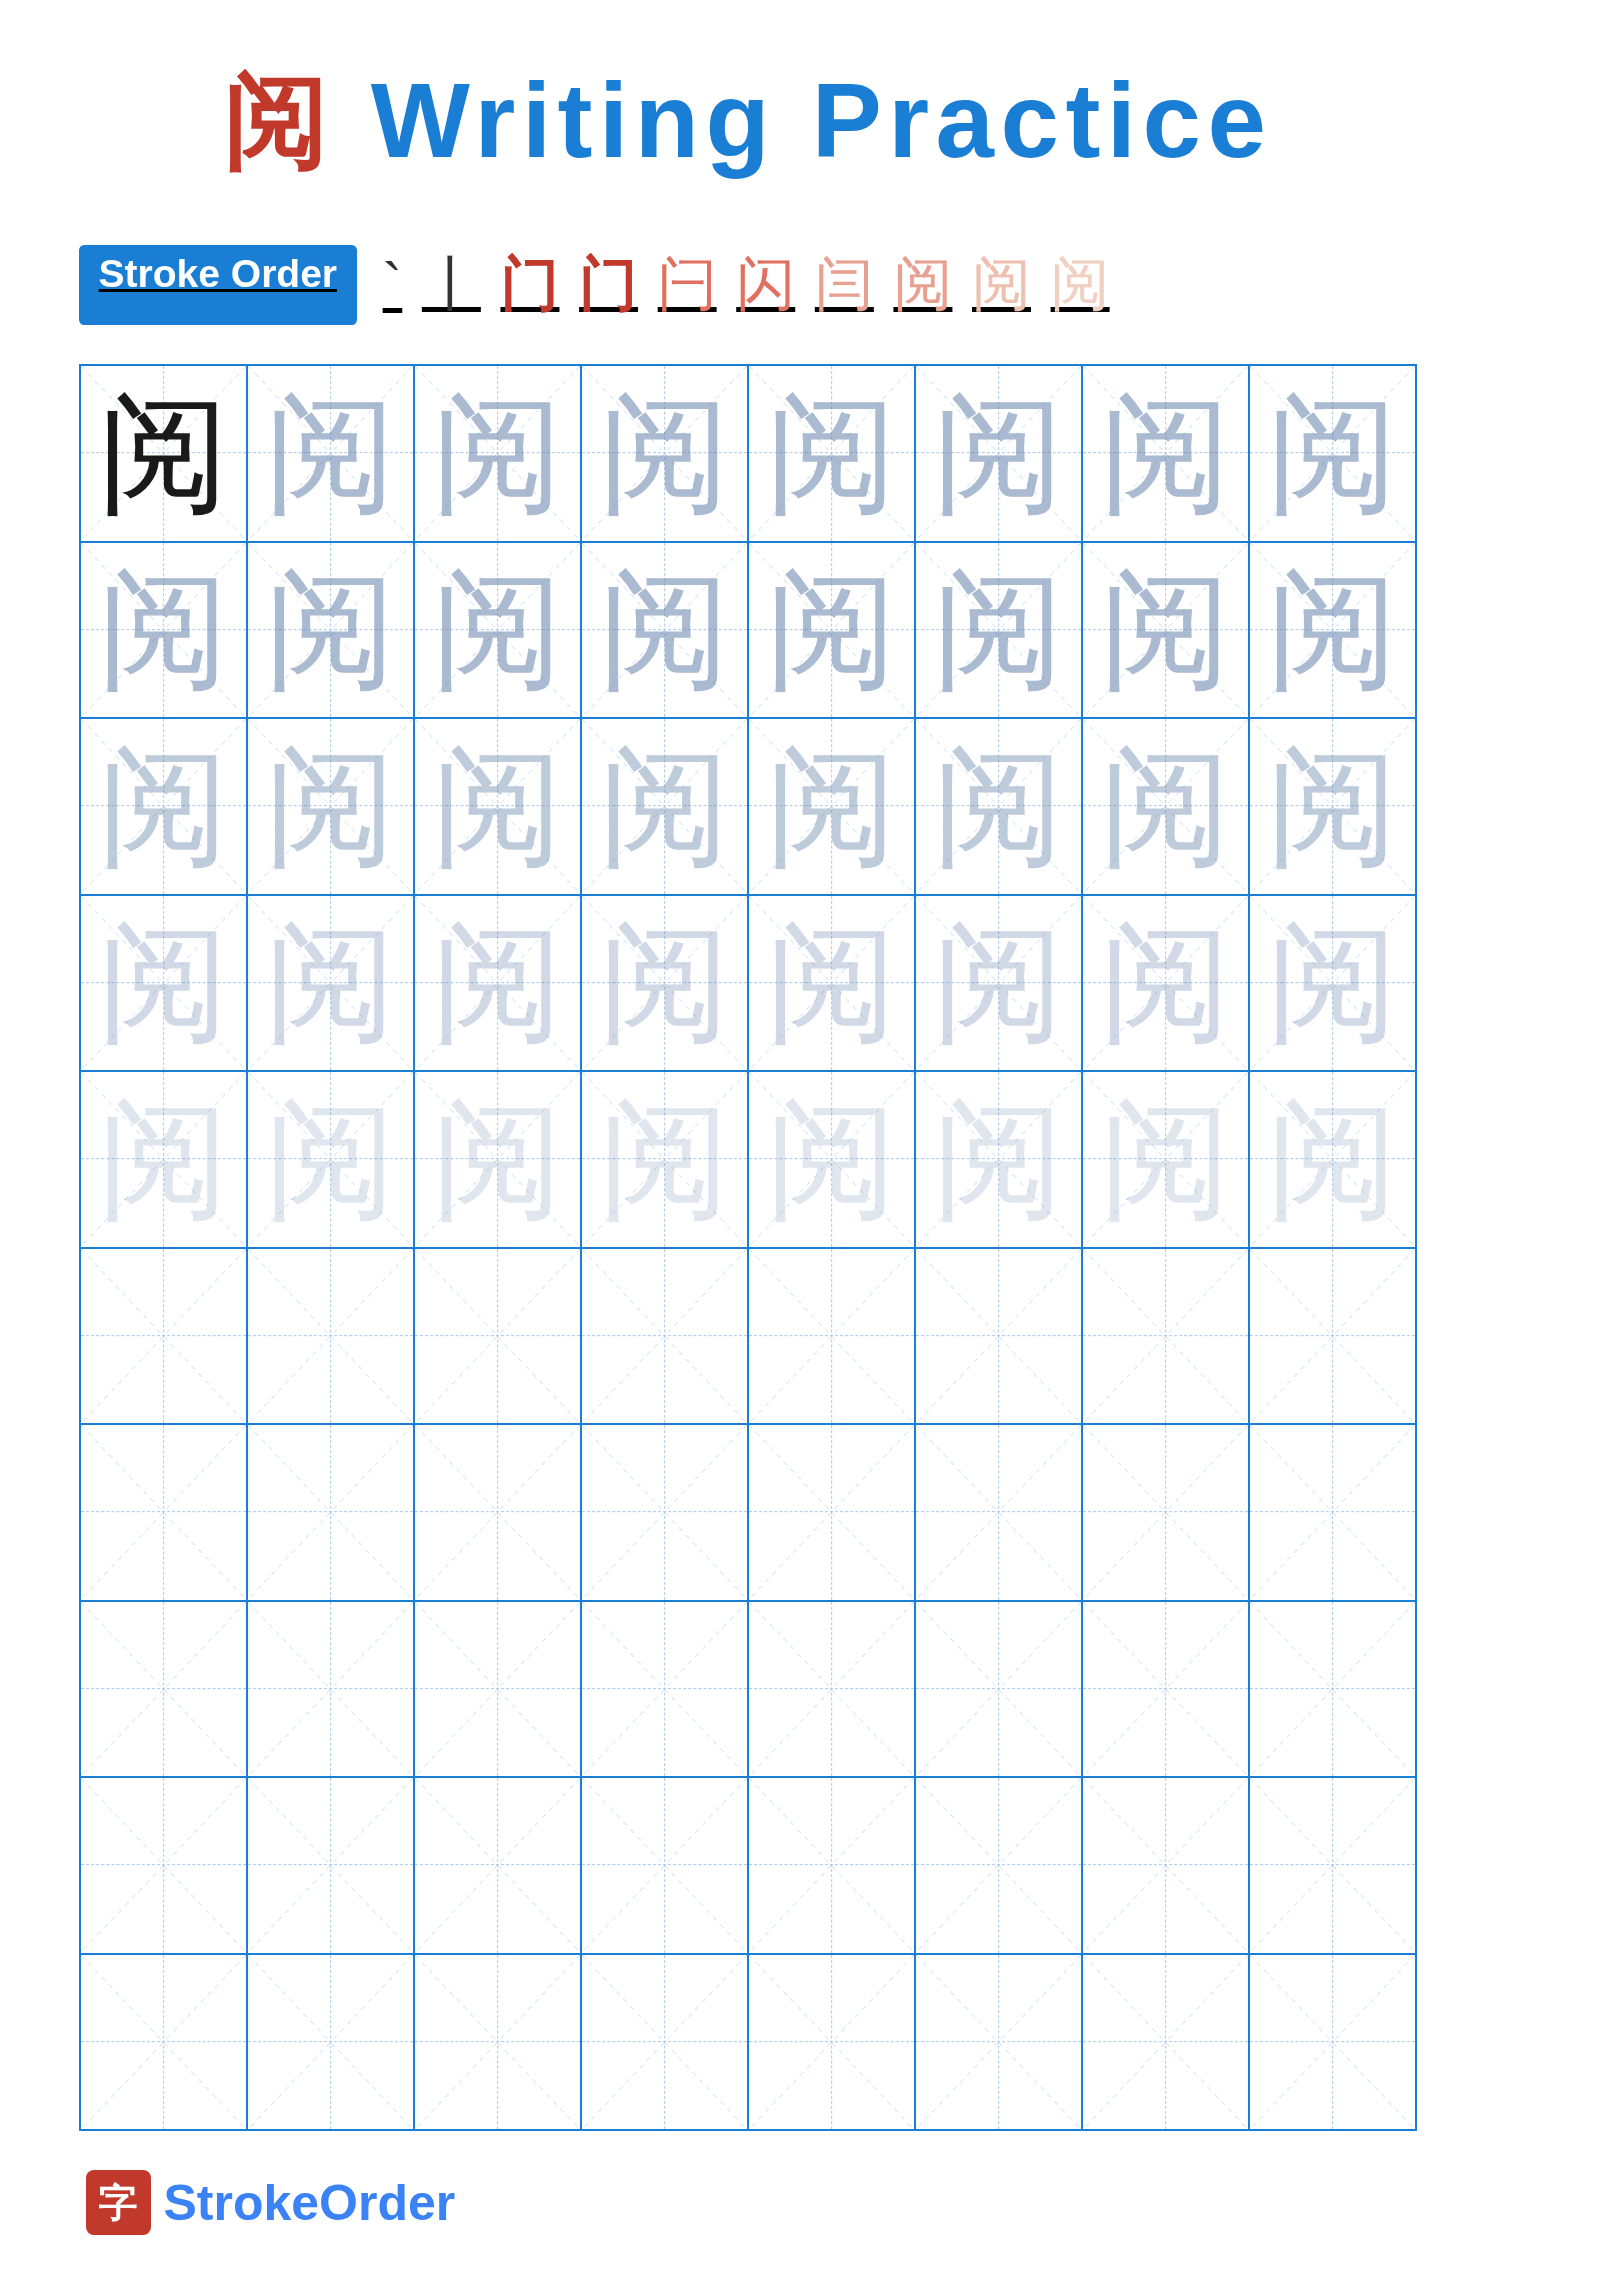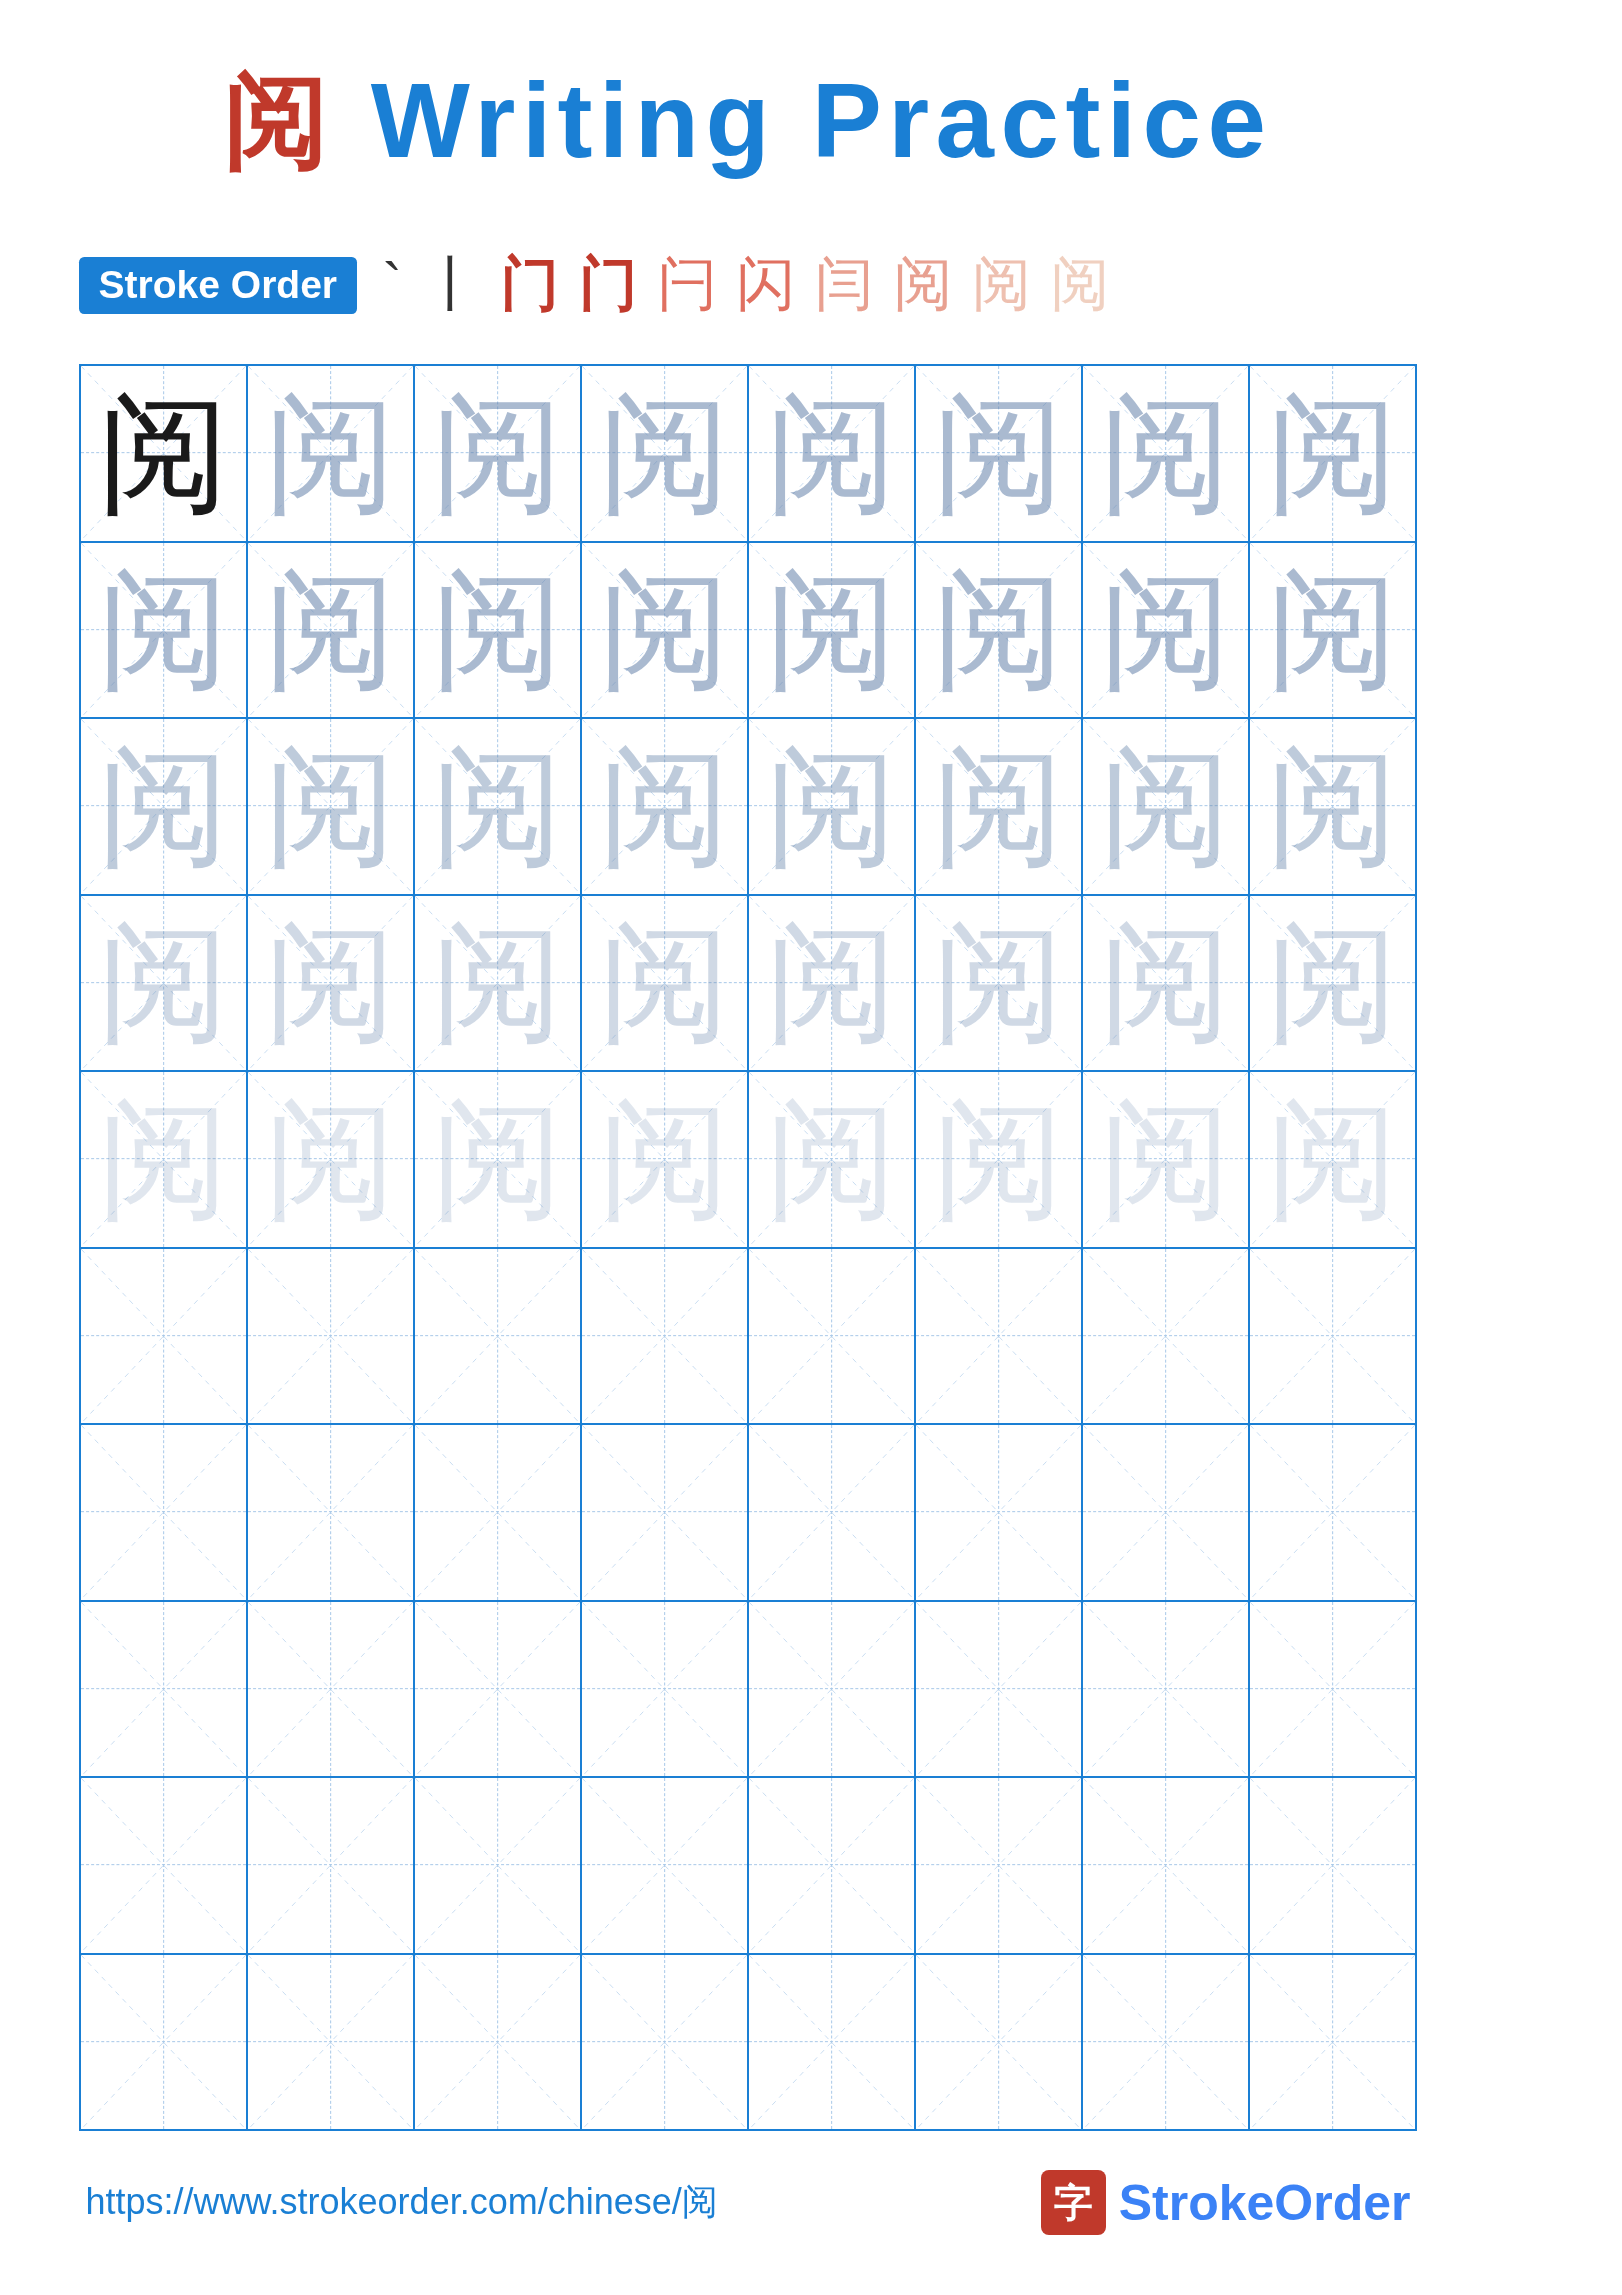--- a/index.html
+++ b/index.html
@@ -34,9 +34,9 @@
 
     .stroke-order-row {
       display: flex;
-      align-items: center;
       margin-bottom: 39px;
       gap: 26px;
+      text-decoration: underline;
     }
 
     .stroke-order-badge {

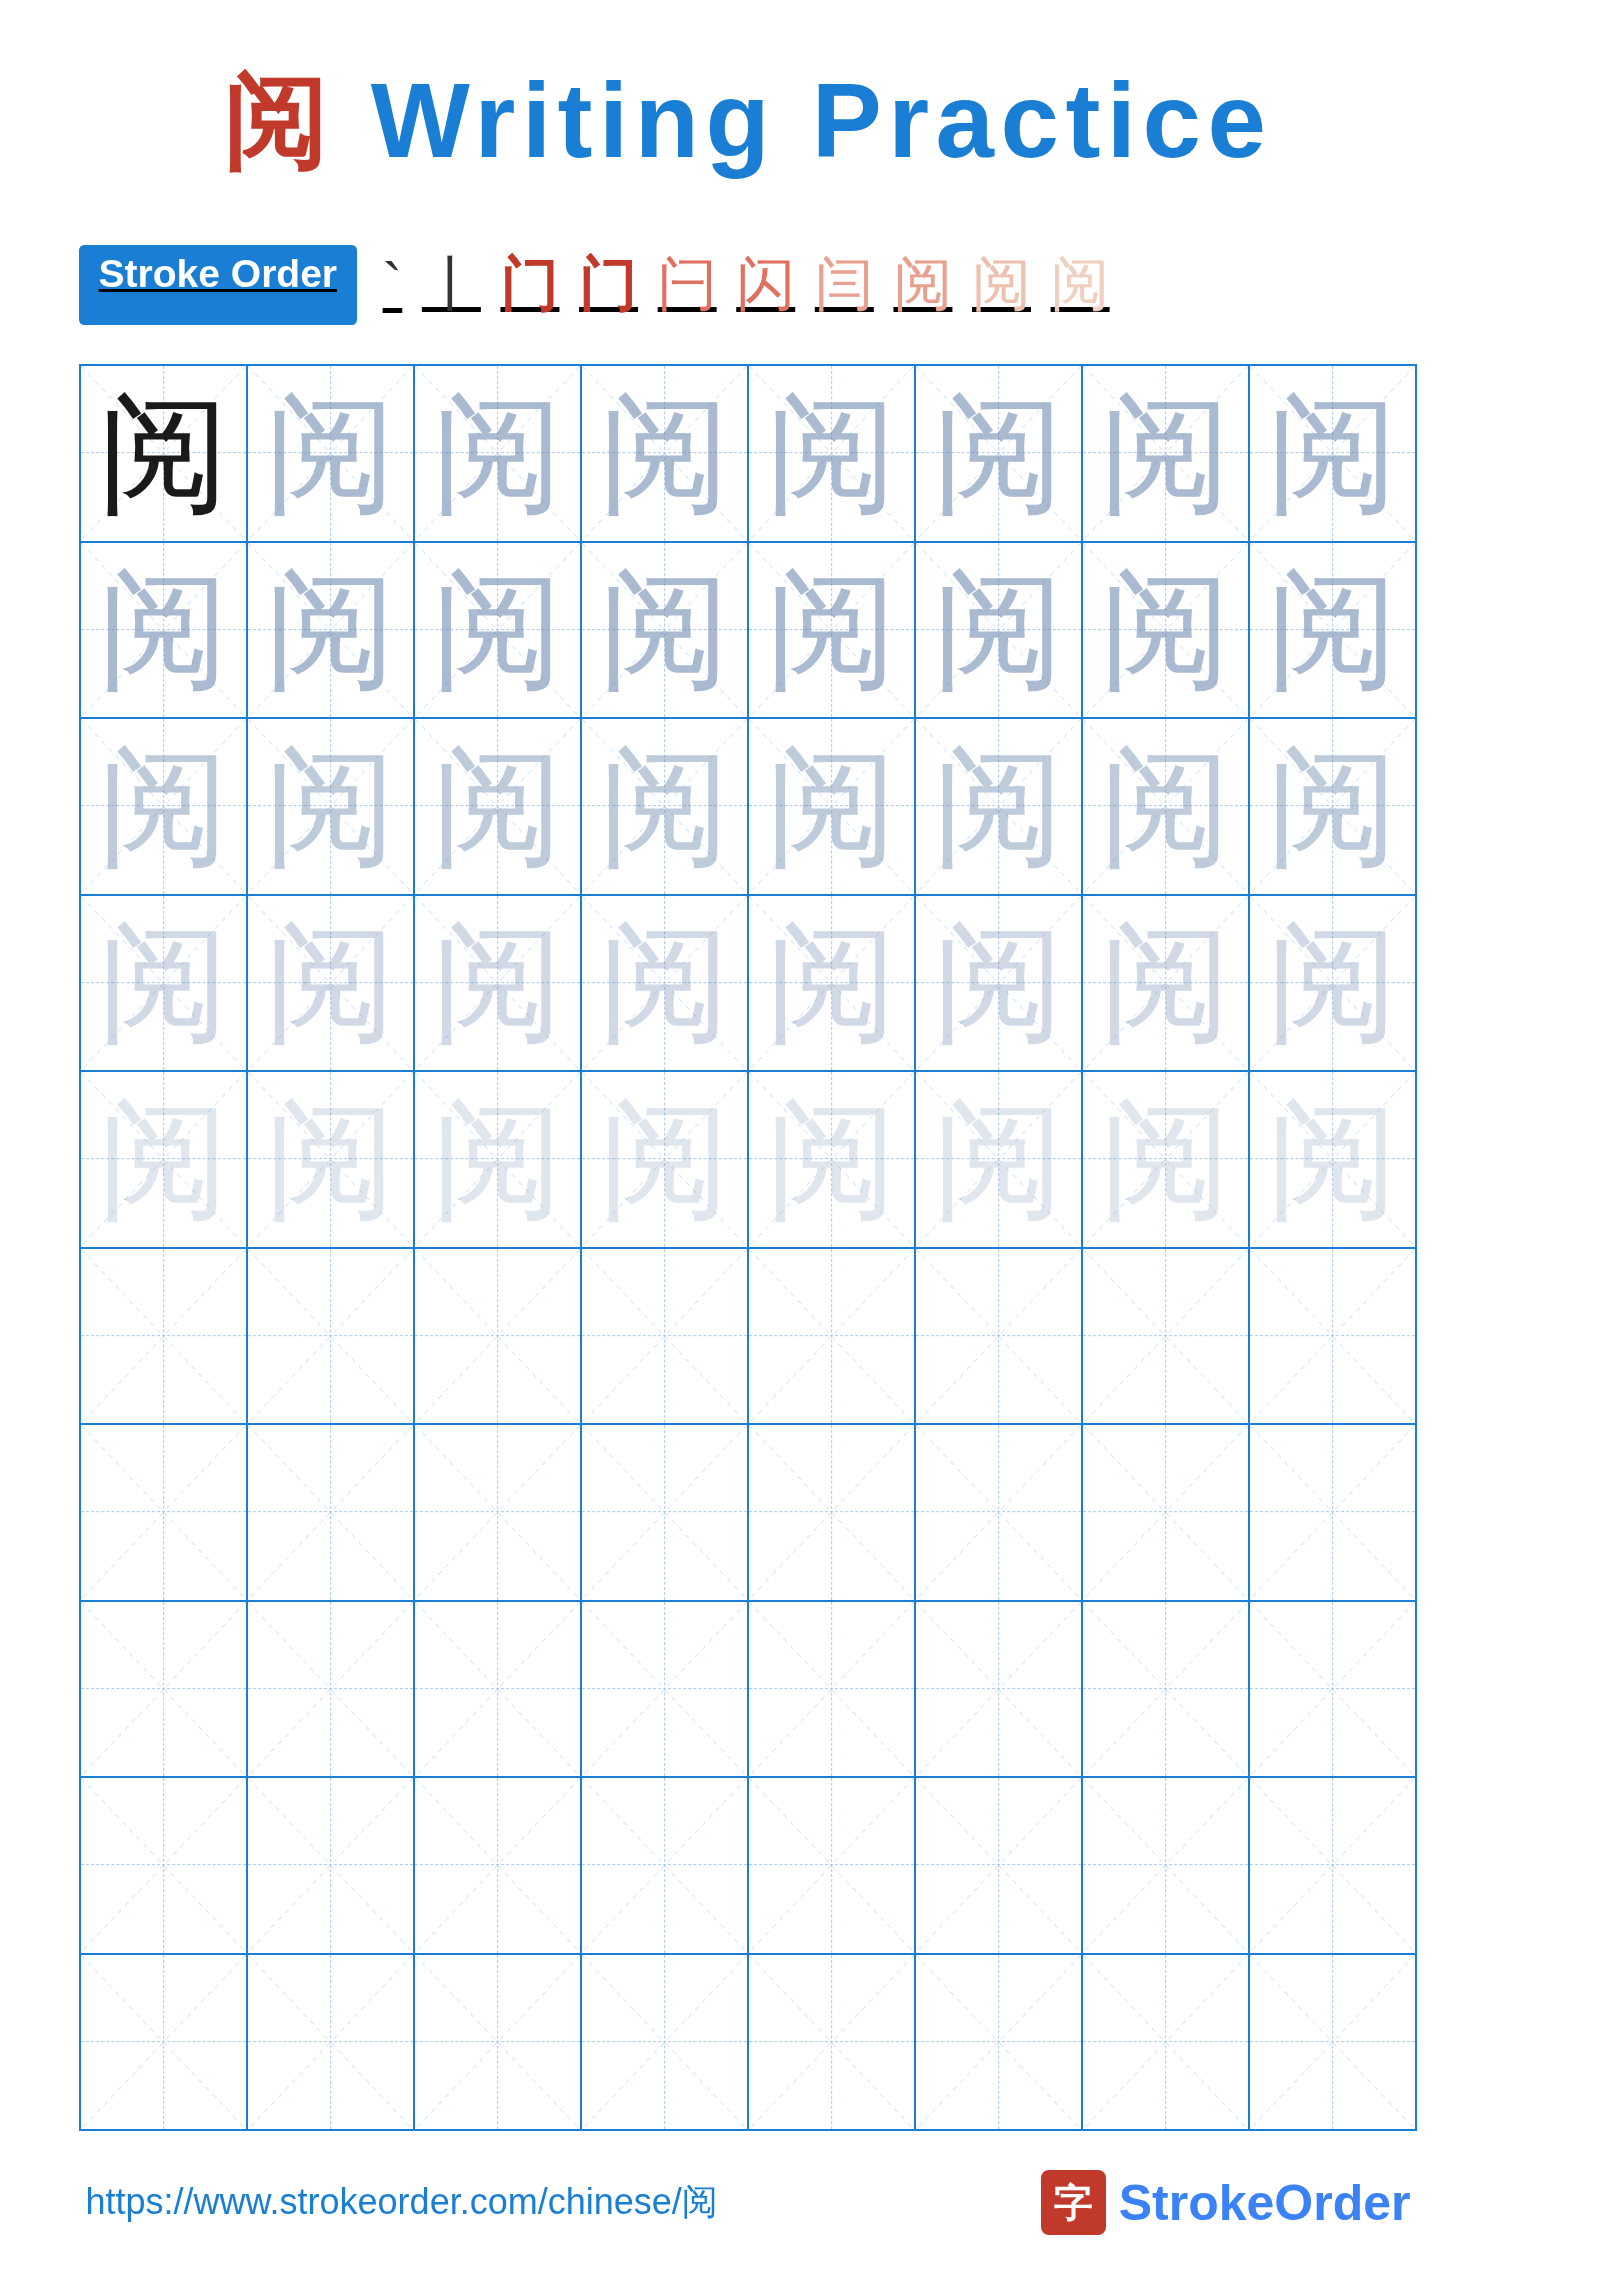--- a/index.html
+++ b/index.html
@@ -735,7 +735,6 @@
     </div>
 
   <div class="footer">
-    <a class="footer-url">https://www.strokeorder.com/chinese/阅</a>
     <div class="footer-logo">
       <div class="footer-logo-icon">字</div>
       <span class="footer-logo-text">StrokeOrder</span>

